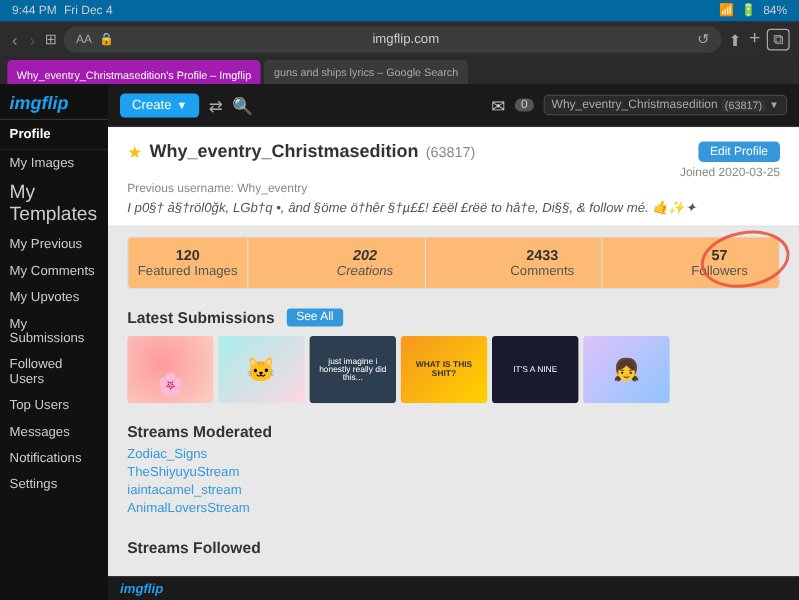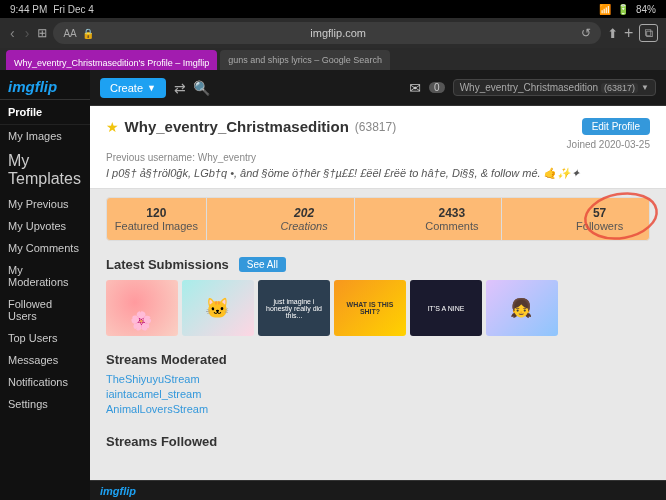--- a/index.html
+++ b/index.html
@@ -8,7 +8,7 @@
 </head>
 <body>
 
-<div style="background:#000000; display:flex; justify-content:space-between; align-items:center; padding:2px 10px; height:18px; font-size:10px; color:#ccc;">
+<div style="background:#0369a1; display:flex; justify-content:space-between; align-items:center; padding:2px 10px; height:18px; font-size:10px; color:#ccc;">
   <div style="display:flex; gap:6px; align-items:center;">
     <span>9:44 PM</span>
     <span>Fri Dec 4</span>

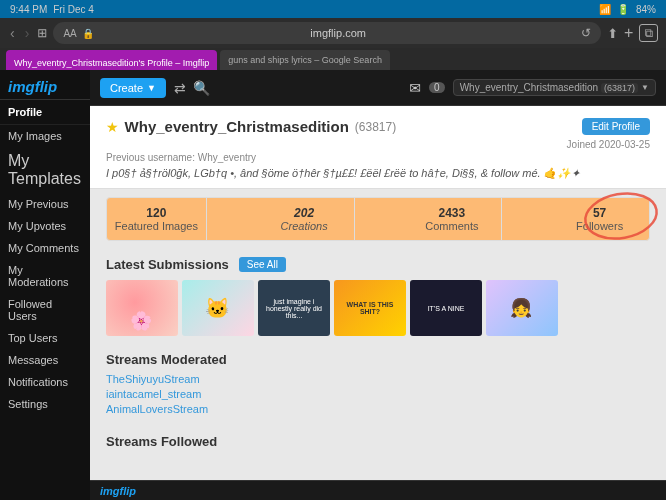--- a/index.html
+++ b/index.html
@@ -54,8 +54,8 @@
     <div style="padding:5px 8px;color:#ccc;font-size:11px;cursor:pointer;">My Images</div>
     <div style="padding:5px 8px;color:#ccc;font-size:16px;cursor:pointer;">My Templates</div>
     <div style="padding:5px 8px;color:#ccc;font-size:11px;cursor:pointer;">My Previous</div>
+    <div style="padding:5px 8px;color:#ccc;font-size:11px;cursor:pointer;">My Comments</div>
     <div style="padding:5px 8px;color:#ccc;font-size:11px;cursor:pointer;">My Upvotes</div>
-    <div style="padding:5px 8px;color:#ccc;font-size:11px;cursor:pointer;">My Comments</div>
     <div style="padding:5px 8px;color:#ccc;font-size:11px;cursor:pointer;">My Moderations</div>
     <div style="padding:5px 8px;color:#ccc;font-size:11px;cursor:pointer;">Followed Users</div>
     <div style="padding:5px 8px;color:#ccc;font-size:11px;cursor:pointer;">Top Users</div>

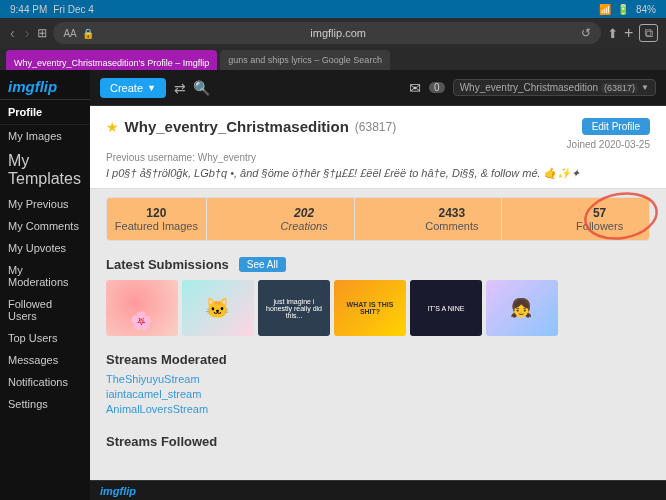--- a/index.html
+++ b/index.html
@@ -56,7 +56,7 @@
     <div style="padding:5px 8px;color:#ccc;font-size:11px;cursor:pointer;">My Previous</div>
     <div style="padding:5px 8px;color:#ccc;font-size:11px;cursor:pointer;">My Comments</div>
     <div style="padding:5px 8px;color:#ccc;font-size:11px;cursor:pointer;">My Upvotes</div>
-    <div style="padding:5px 8px;color:#ccc;font-size:11px;cursor:pointer;">My Moderations</div>
+    <div style="padding:5px 8px;color:#ccc;font-size:11px;cursor:pointer;">My Submissions</div>
     <div style="padding:5px 8px;color:#ccc;font-size:11px;cursor:pointer;">Followed Users</div>
     <div style="padding:5px 8px;color:#ccc;font-size:11px;cursor:pointer;">Top Users</div>
     <div style="padding:5px 8px;color:#ccc;font-size:11px;cursor:pointer;">Messages</div>

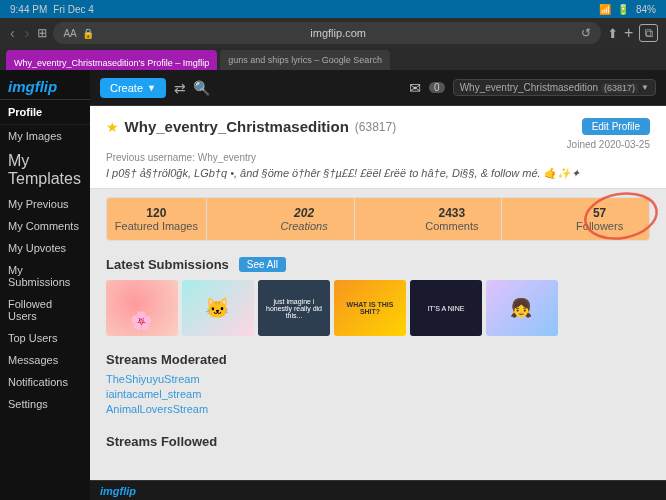--- a/index.html
+++ b/index.html
@@ -148,6 +148,7 @@
 
       <div style="padding:8px 16px;">
         <div style="font-size:13px;font-weight:bold;color:#333;margin-bottom:6px;">Streams Moderated</div>
+        <a style="color:#3498db;font-size:11px;display:block;margin-bottom:3px;cursor:pointer;text-decoration:none;">Zodiac_Signs</a>
         <a style="color:#3498db;font-size:11px;display:block;margin-bottom:3px;cursor:pointer;text-decoration:none;">TheShiyuyuStream</a>
         <a style="color:#3498db;font-size:11px;display:block;margin-bottom:3px;cursor:pointer;text-decoration:none;">iaintacamel_stream</a>
         <a style="color:#3498db;font-size:11px;display:block;margin-bottom:3px;cursor:pointer;text-decoration:none;">AnimalLoversStream</a>

